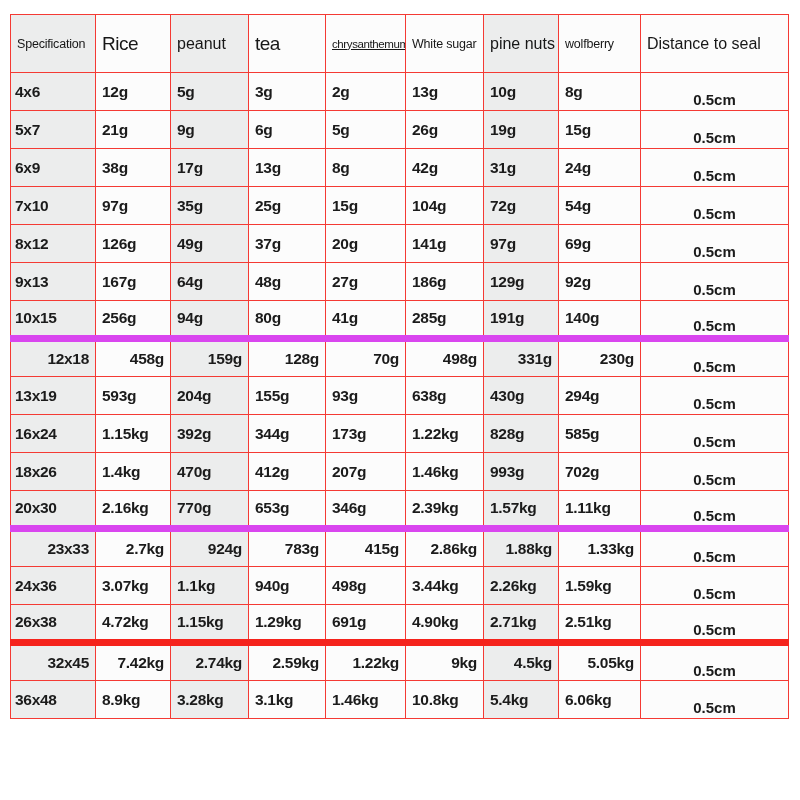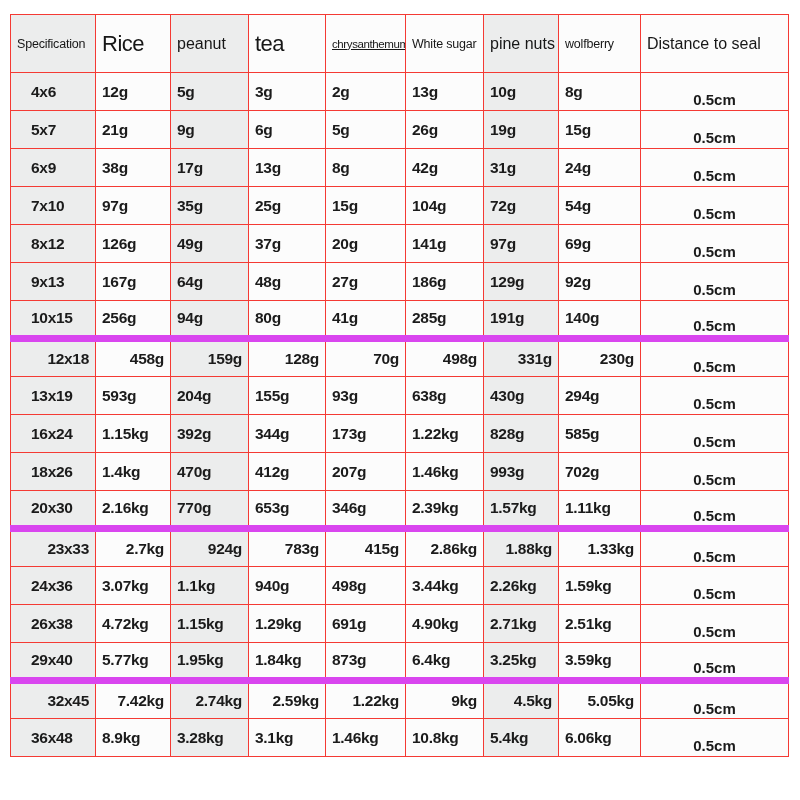--- a/index.html
+++ b/index.html
@@ -67,7 +67,7 @@
   td.h-small  { font-size: 12.5px; letter-spacing: -0.2px; }
   td.h-xsmall { font-size: 11.5px; letter-spacing: -0.4px; text-decoration: underline; }
   td.h-mid    { font-size: 16px; }
-  td.h-big    { font-size: 22px; letter-spacing: -0.5px; }
+  td.h-big    { font-size: 19px; letter-spacing: -0.5px; }
 
   
   tr.data-row td {

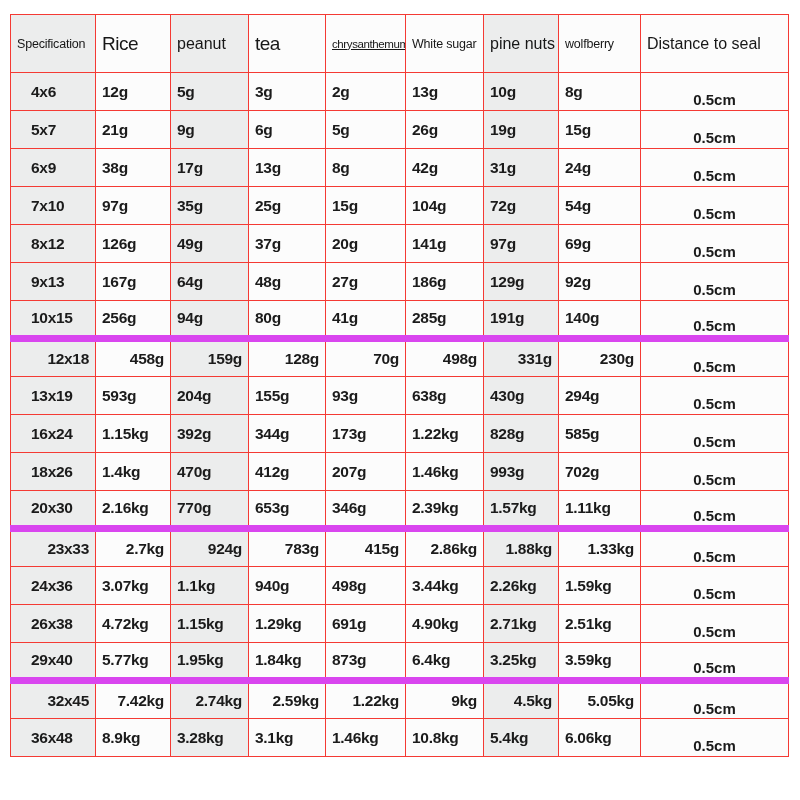--- a/index.html
+++ b/index.html
@@ -79,7 +79,7 @@
   tr.data-row td.spec-cell {
     font-size: 15.5px;
     font-weight: bold;
-    padding-left: 20px;
+    padding-left: 4px;
   }
   tr.data-row td.seal-cell {
     text-align: center;

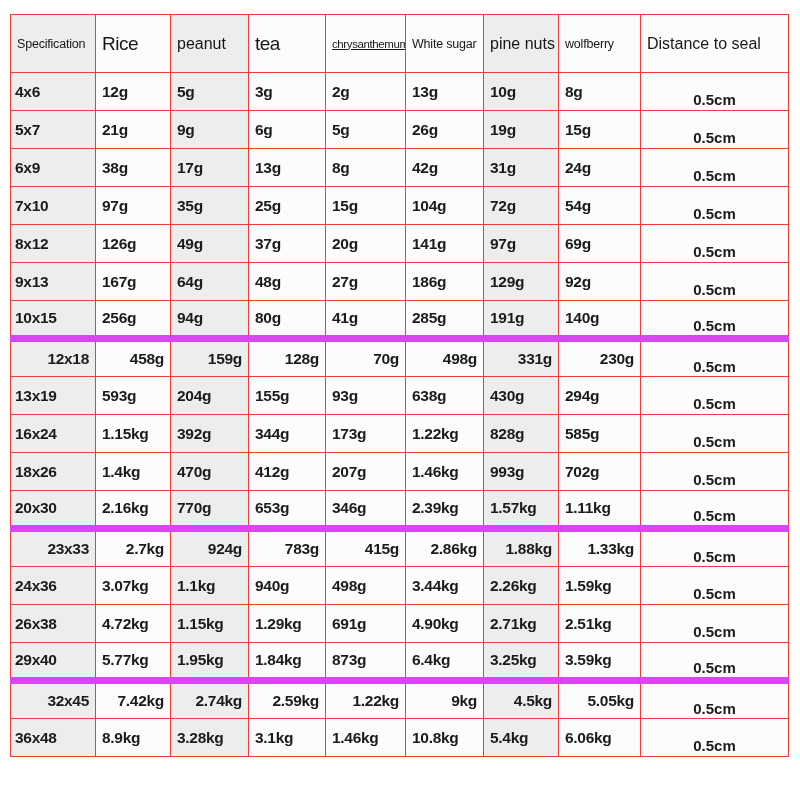--- a/index.html
+++ b/index.html
@@ -291,17 +291,6 @@
           <td class="">2.51kg</td>
           <td class="seal-cell">0.5cm</td>
         </tr>
-        <tr class="data-row group-end">
-          <td class="spec-cell tint">29x40</td>
-          <td class="">5.77kg</td>
-          <td class="tint">1.95kg</td>
-          <td class="">1.84kg</td>
-          <td class="">873g</td>
-          <td class="">6.4kg</td>
-          <td class="tint">3.25kg</td>
-          <td class="">3.59kg</td>
-          <td class="seal-cell">0.5cm</td>
-        </tr>
         <tr class="data-row group-start">
           <td class="spec-cell tint">32x45</td>
           <td class="">7.42kg</td>

